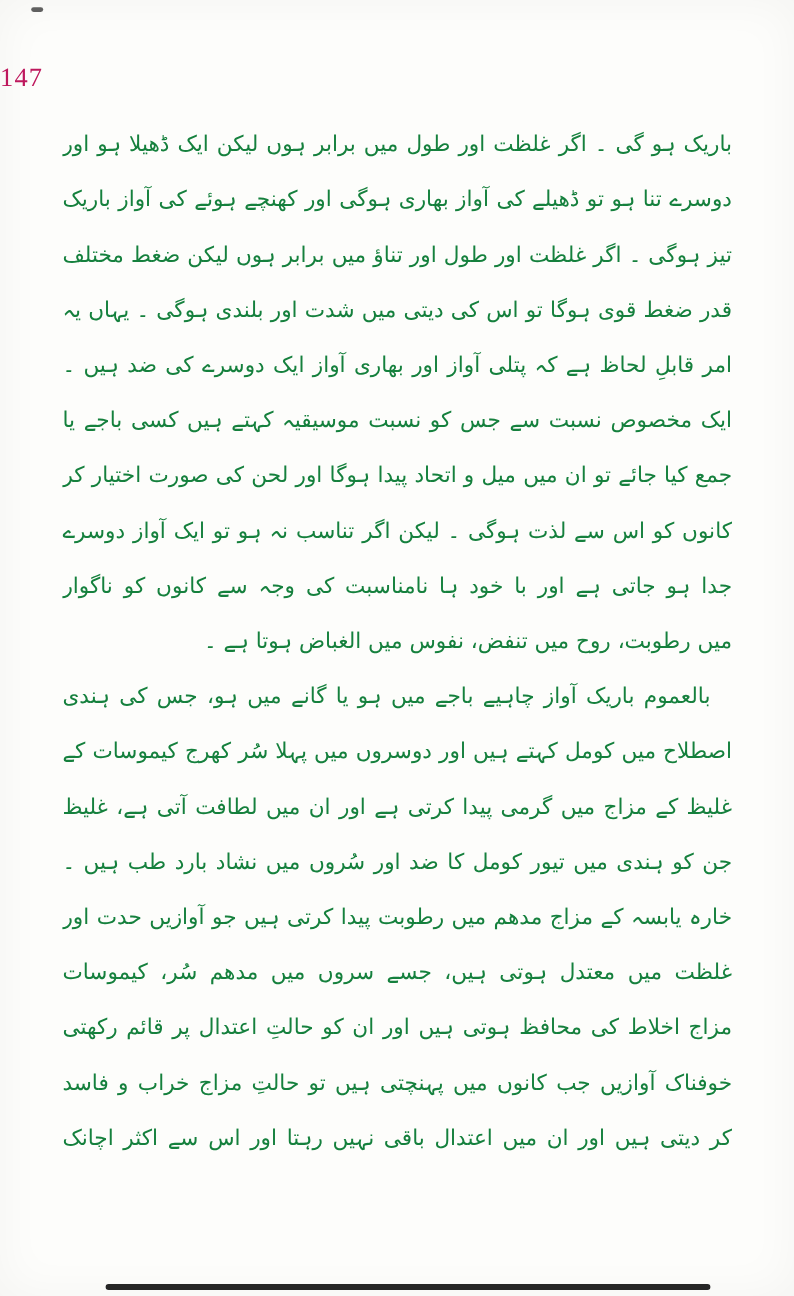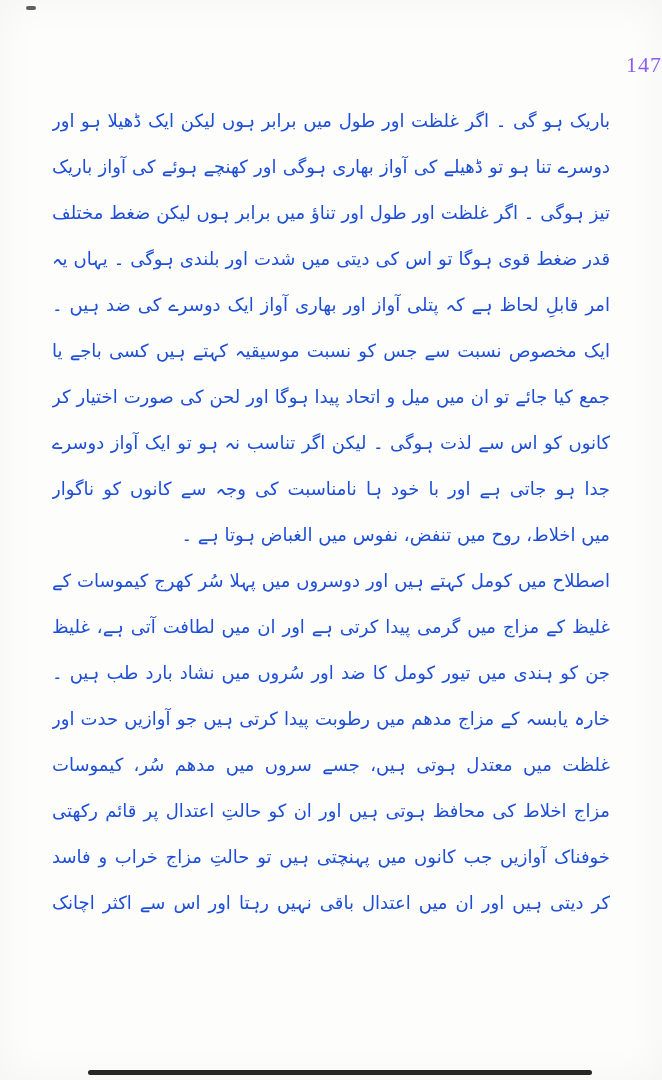--- a/index.html
+++ b/index.html
@@ -22,11 +22,11 @@
     top: 52px;
     left: 0;
     right: 0;
-    text-align: right;
+    text-align: left;
     font-family: "Liberation Serif", serif;
     font-size: 22px;
     letter-spacing: 1px;
-    color: #8b5cf6;
+    color: #be185d;
   }
   .text-block {
     position: absolute;

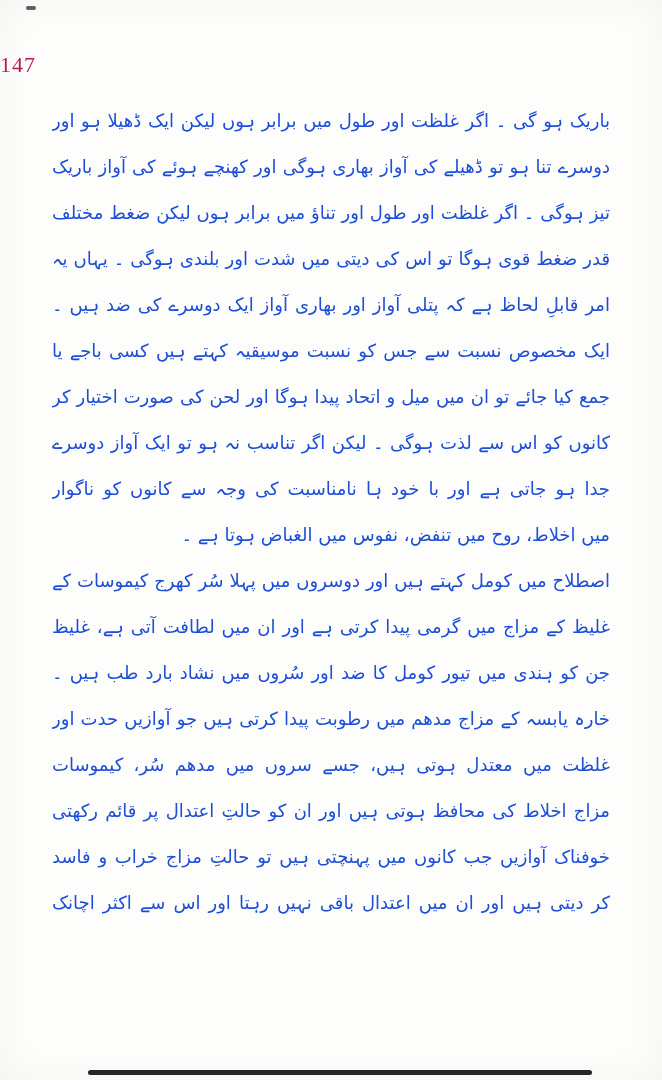--- a/index.html
+++ b/index.html
@@ -40,7 +40,7 @@
     line-height: 46px;
     overflow: hidden;
     font-size: 18px;
-    color: #1d4ed8;
+    color: #15803d;
     text-align: justify;
     text-align-last: justify;
     white-space: normal;

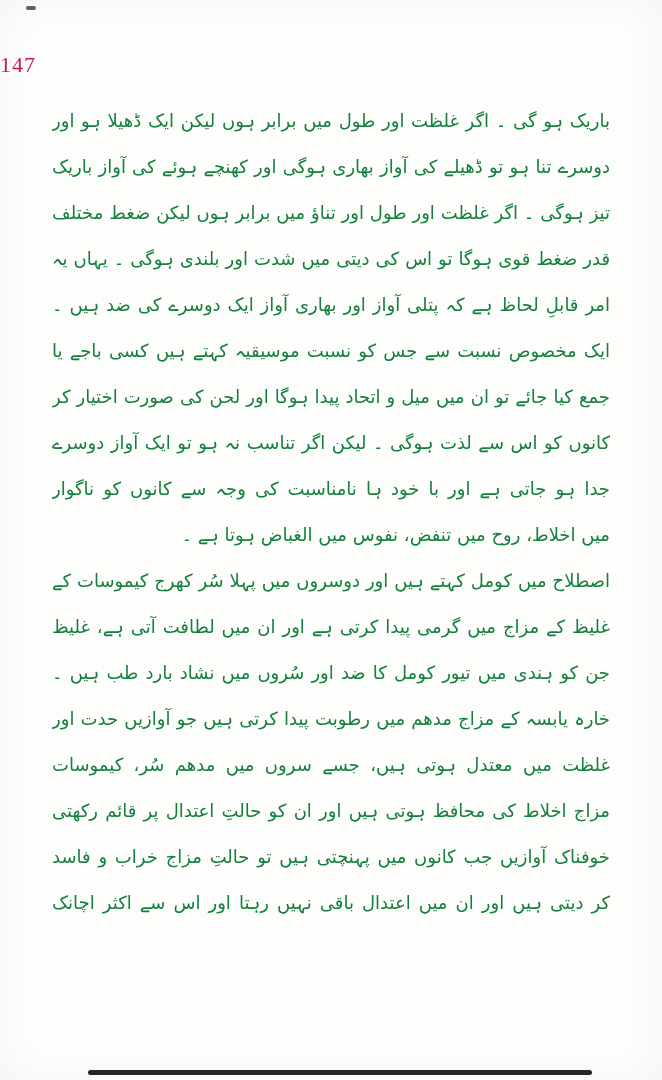--- a/index.html
+++ b/index.html
@@ -90,7 +90,7 @@
     <div class="text-line">جمع کیا جائے تو ان میں میل و اتحاد پیدا ہوگا اور لحن کی صورت اختیار کر لے گا اور</div>
     <div class="text-line">کانوں کو اس سے لذت ہوگی ۔ لیکن اگر تناسب نہ ہو تو ایک آواز دوسرے سے</div>
     <div class="text-line">جدا ہو جاتی ہے اور با خود ہا نامناسبت کی وجہ سے کانوں کو ناگوار ہوگی ۔ طبیعت</div>
-    <div class="text-line para-end">میں اخلاط، روح میں تنفض، نفوس میں الغباض ہوتا ہے ۔</div>
+    <div class="text-line para-end">میں رطوبت، روح میں تنفض، نفوس میں الغباض ہوتا ہے ۔</div>
     <div class="text-line">اصطلاح میں کومل کہتے ہیں اور دوسروں میں پہلا سُر کھرج کیموسات کے اخلاط</div>
     <div class="text-line">غلیظ کے مزاج میں گرمی پیدا کرتی ہے اور ان میں لطافت آتی ہے، غلیظ آوازیں</div>
     <div class="text-line">جن کو ہندی میں تیور کومل کا ضد اور سُروں میں نشاد بارد طب ہیں ۔ کیموسات</div>

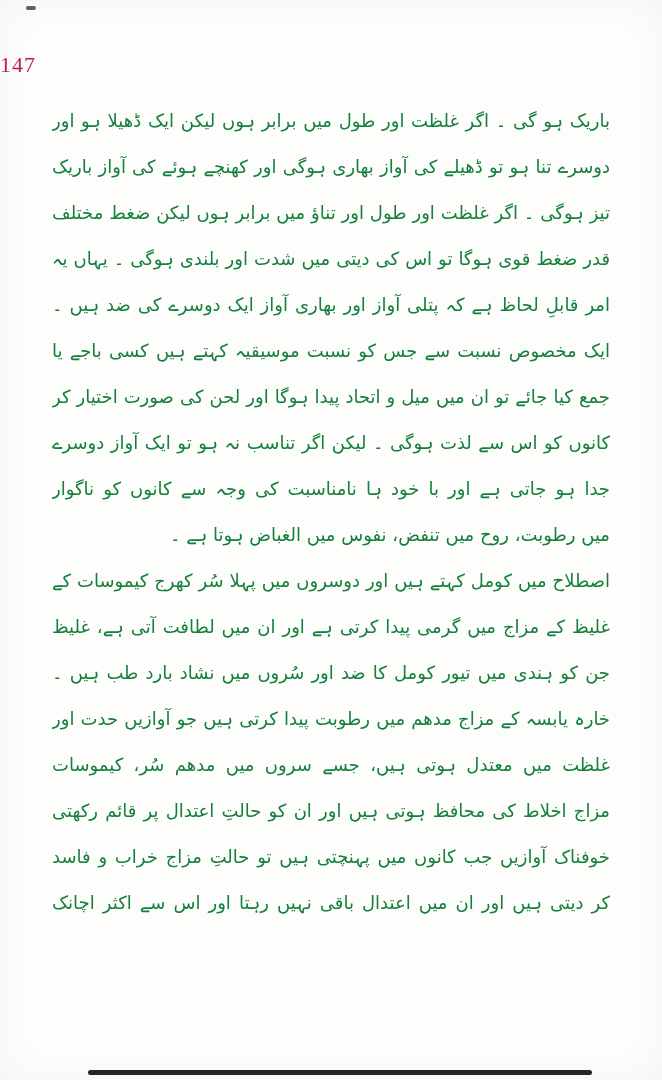--- a/index.html
+++ b/index.html
@@ -91,6 +91,7 @@
     <div class="text-line">کانوں کو اس سے لذت ہوگی ۔ لیکن اگر تناسب نہ ہو تو ایک آواز دوسرے سے</div>
     <div class="text-line">جدا ہو جاتی ہے اور با خود ہا نامناسبت کی وجہ سے کانوں کو ناگوار ہوگی ۔ طبیعت</div>
     <div class="text-line para-end">میں رطوبت، روح میں تنفض، نفوس میں الغباض ہوتا ہے ۔</div>
+    <div class="text-line para-indent">بالعموم باریک آواز چاہیے باجے میں ہو یا گانے میں ہو، جس کی ہندی</div>
     <div class="text-line">اصطلاح میں کومل کہتے ہیں اور دوسروں میں پہلا سُر کھرج کیموسات کے اخلاط</div>
     <div class="text-line">غلیظ کے مزاج میں گرمی پیدا کرتی ہے اور ان میں لطافت آتی ہے، غلیظ آوازیں</div>
     <div class="text-line">جن کو ہندی میں تیور کومل کا ضد اور سُروں میں نشاد بارد طب ہیں ۔ کیموسات</div>

